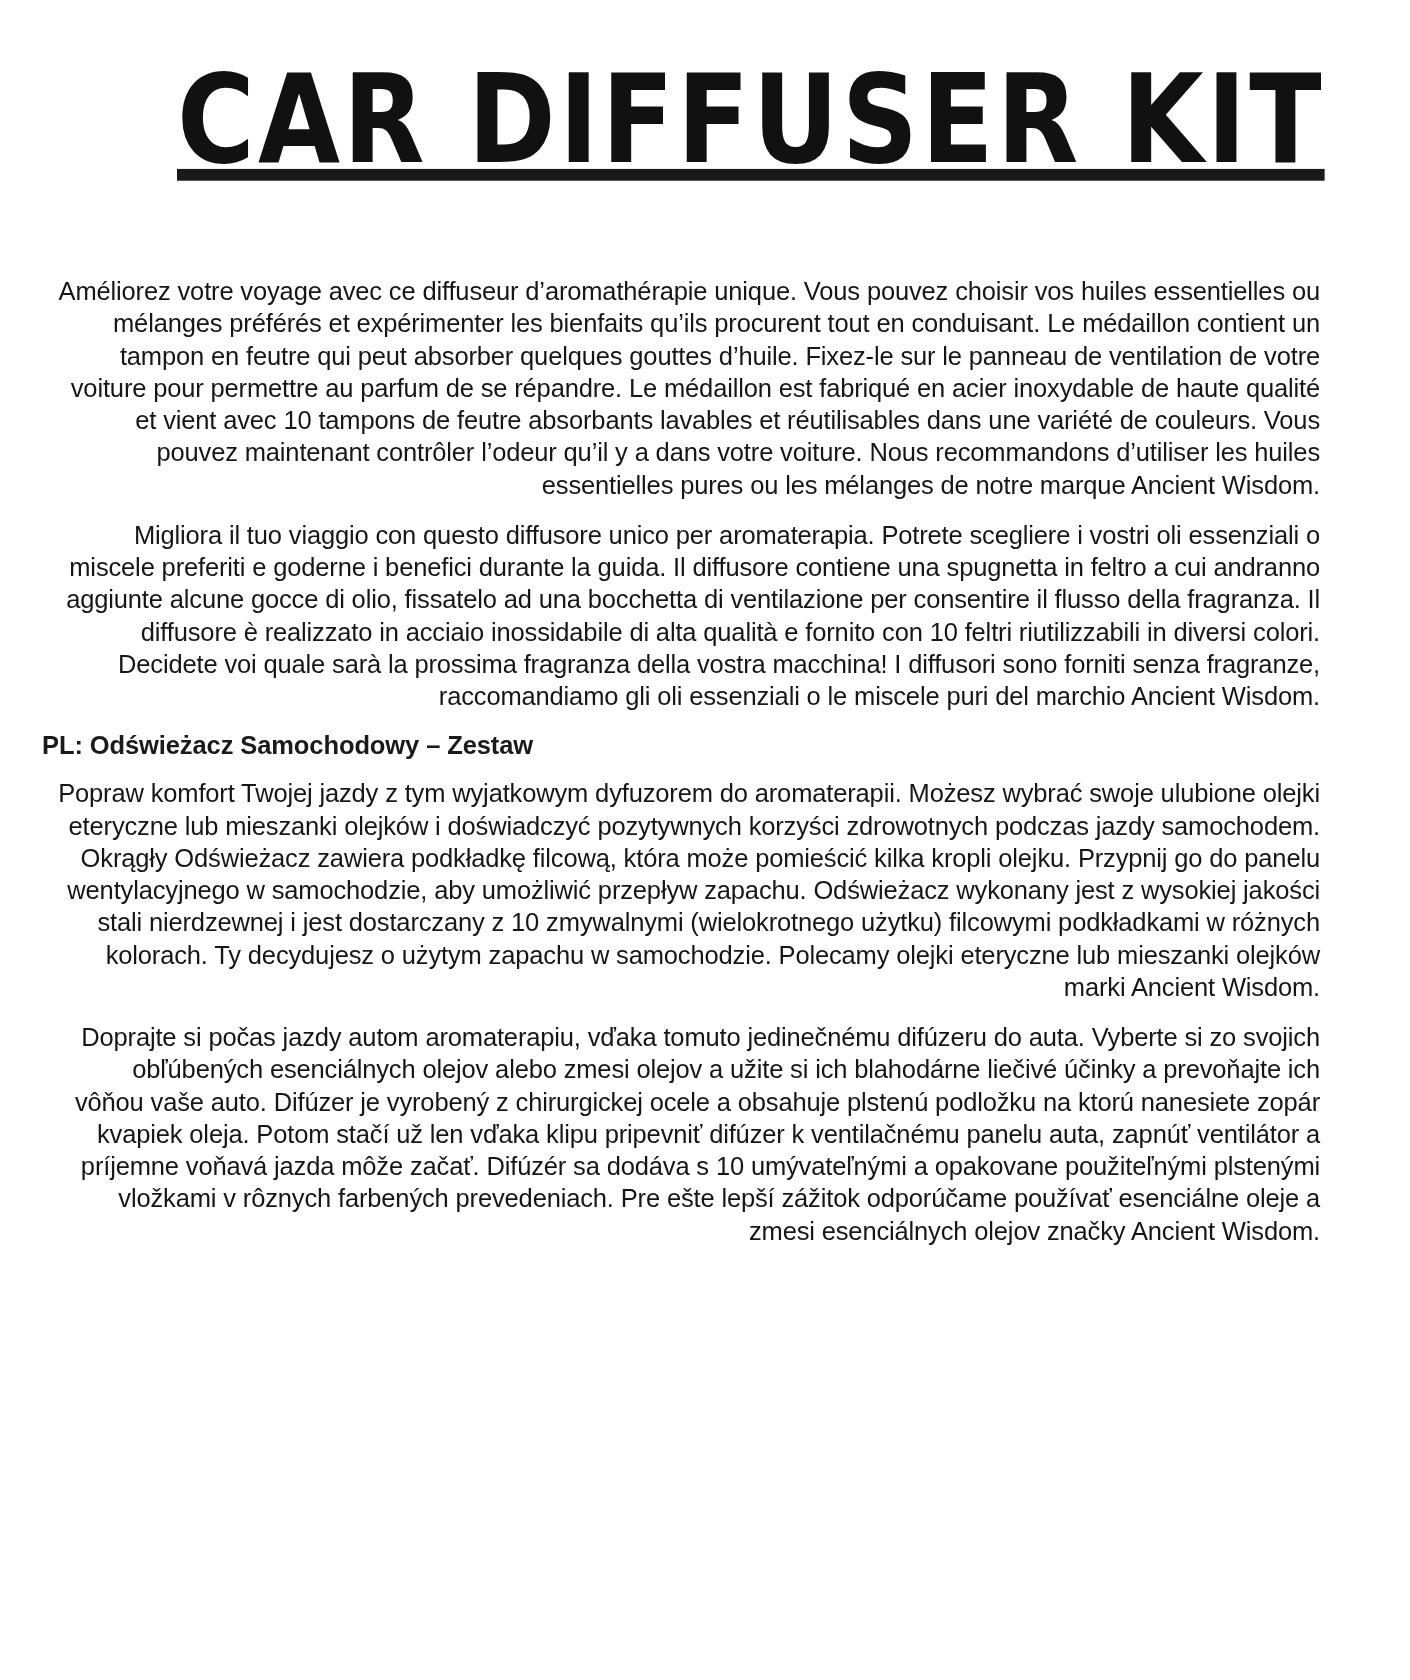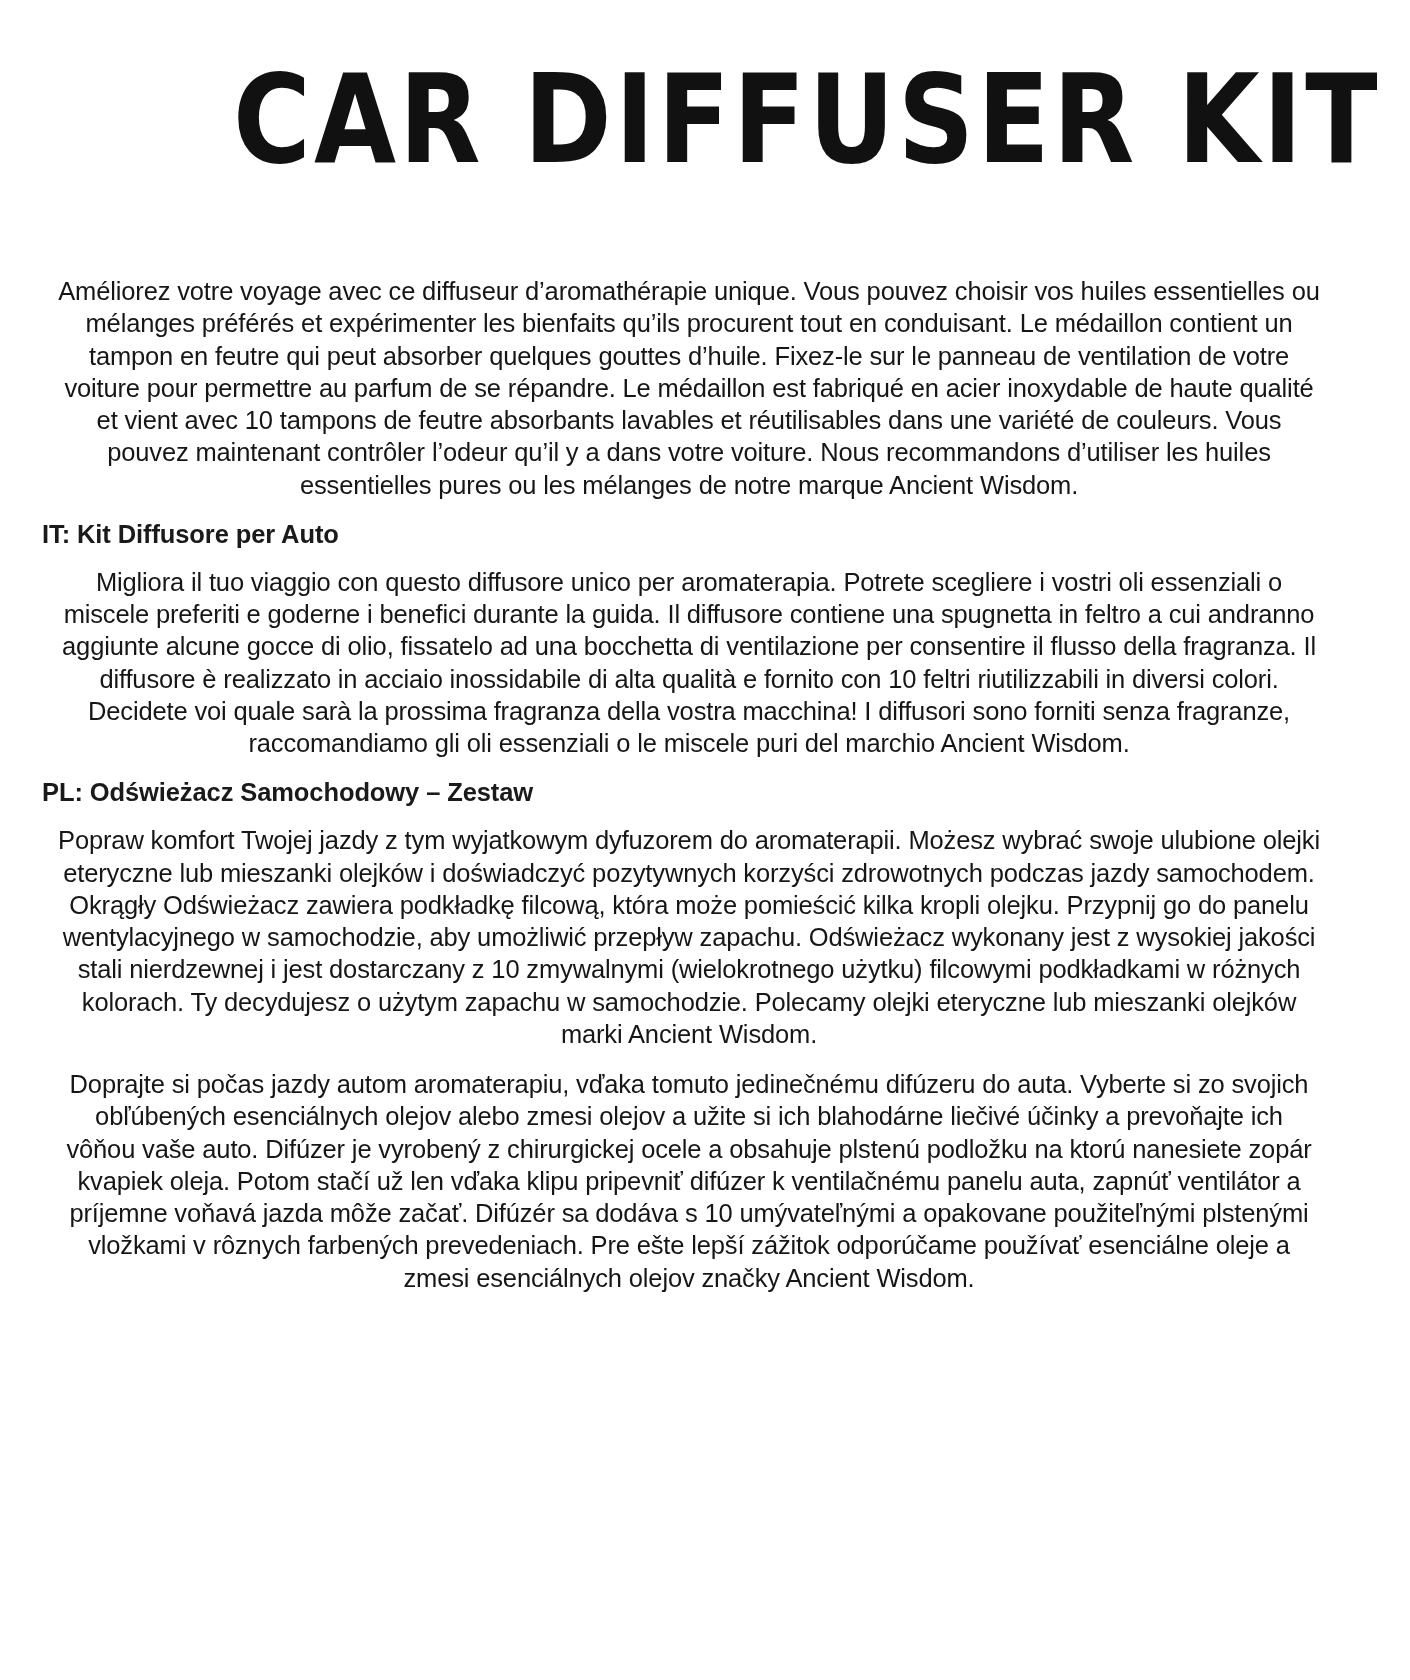--- a/index.html
+++ b/index.html
@@ -25,9 +25,10 @@
     height: 165px;
     display: flex;
     align-items: flex-start;
-    justify-content: flex-end;
+    justify-content: center;
     padding-left: 82px;
     padding-top: 18px;
+    text-decoration: underline;
   }
   .title {
     font-family: "DejaVu Sans", sans-serif;

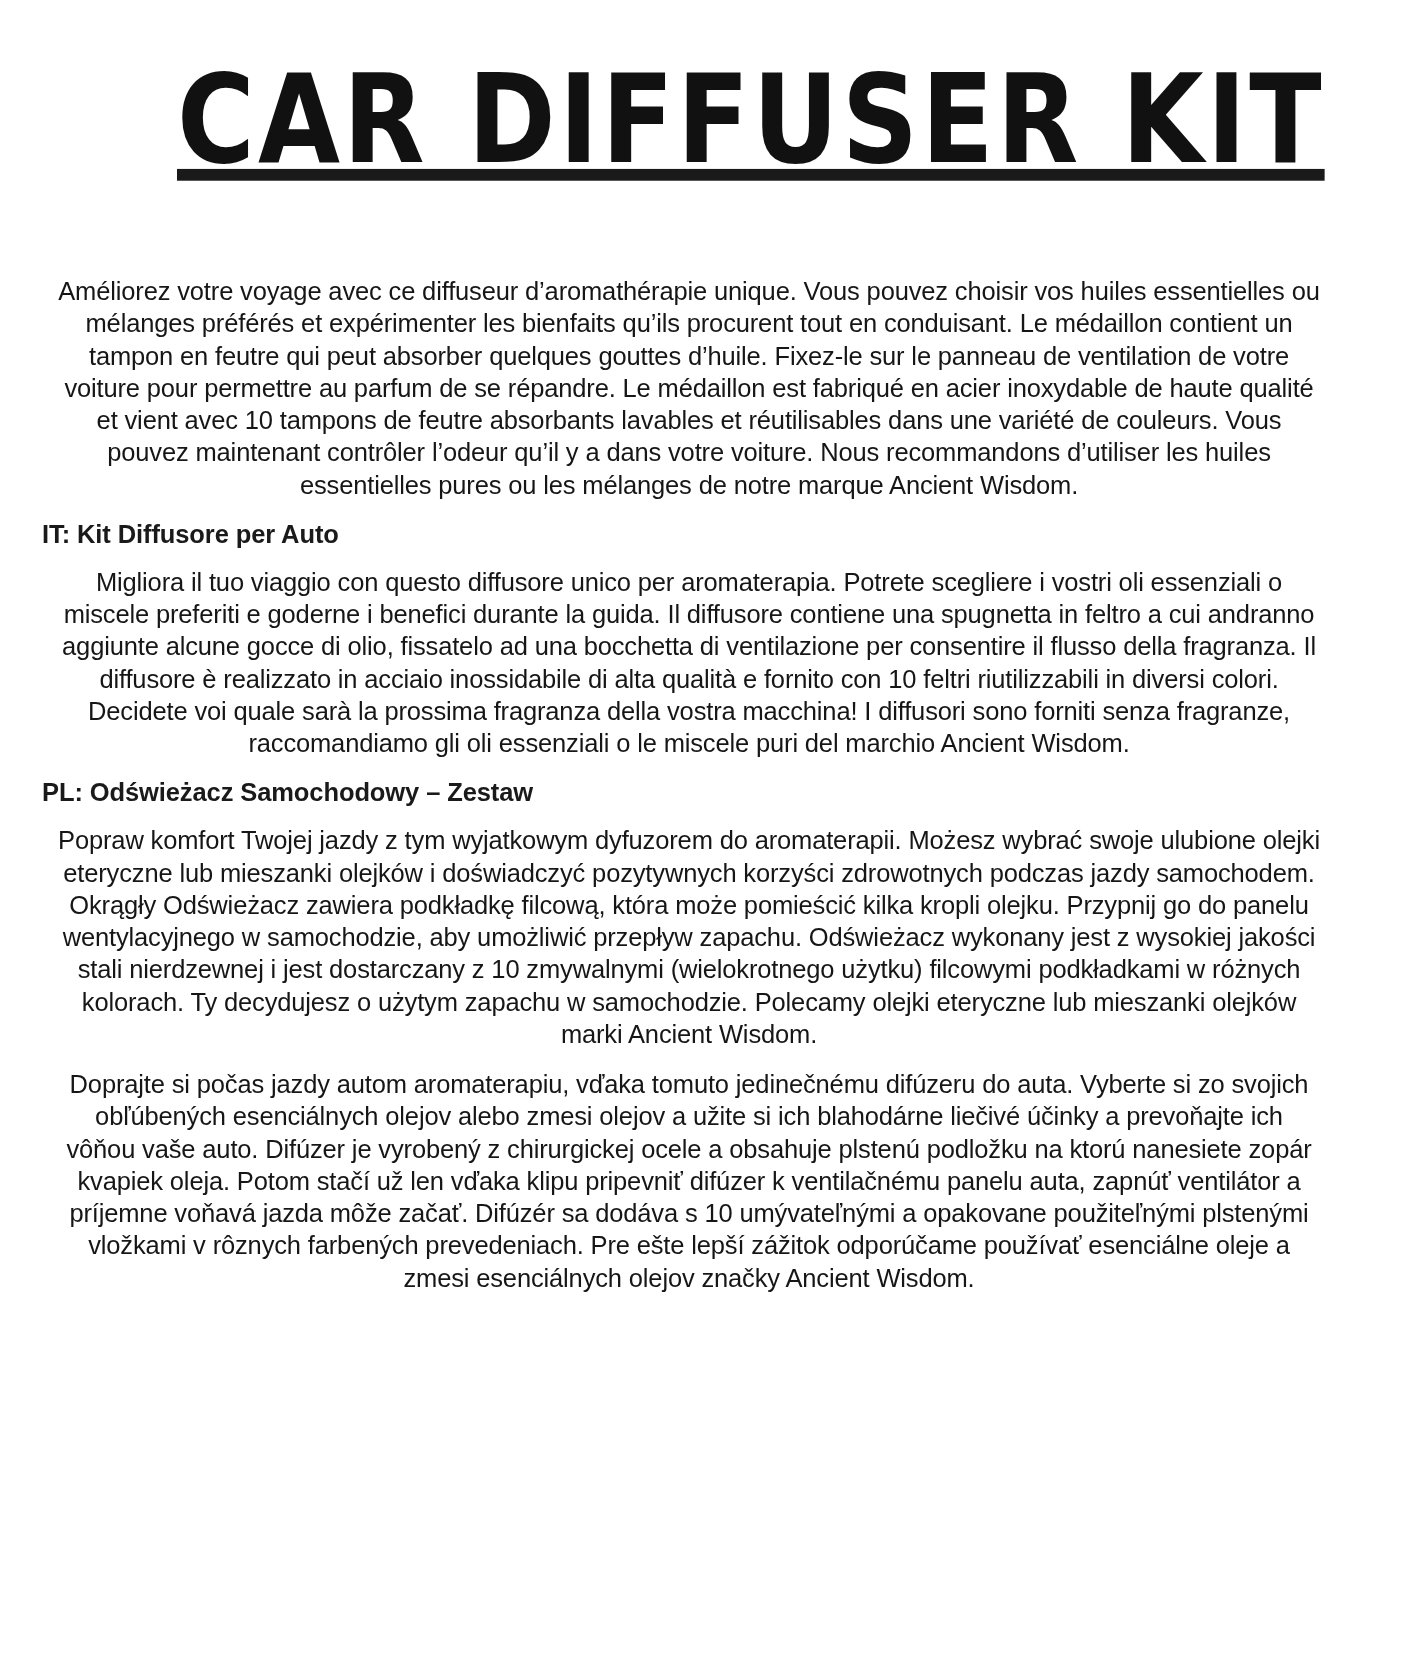--- a/index.html
+++ b/index.html
@@ -65,7 +65,7 @@
     line-height: 1.265;
     margin: 16px;
     letter-spacing: -0.15px;
-    text-align: center;
+    text-align: right;
     color: #161616;
   }
 </style>

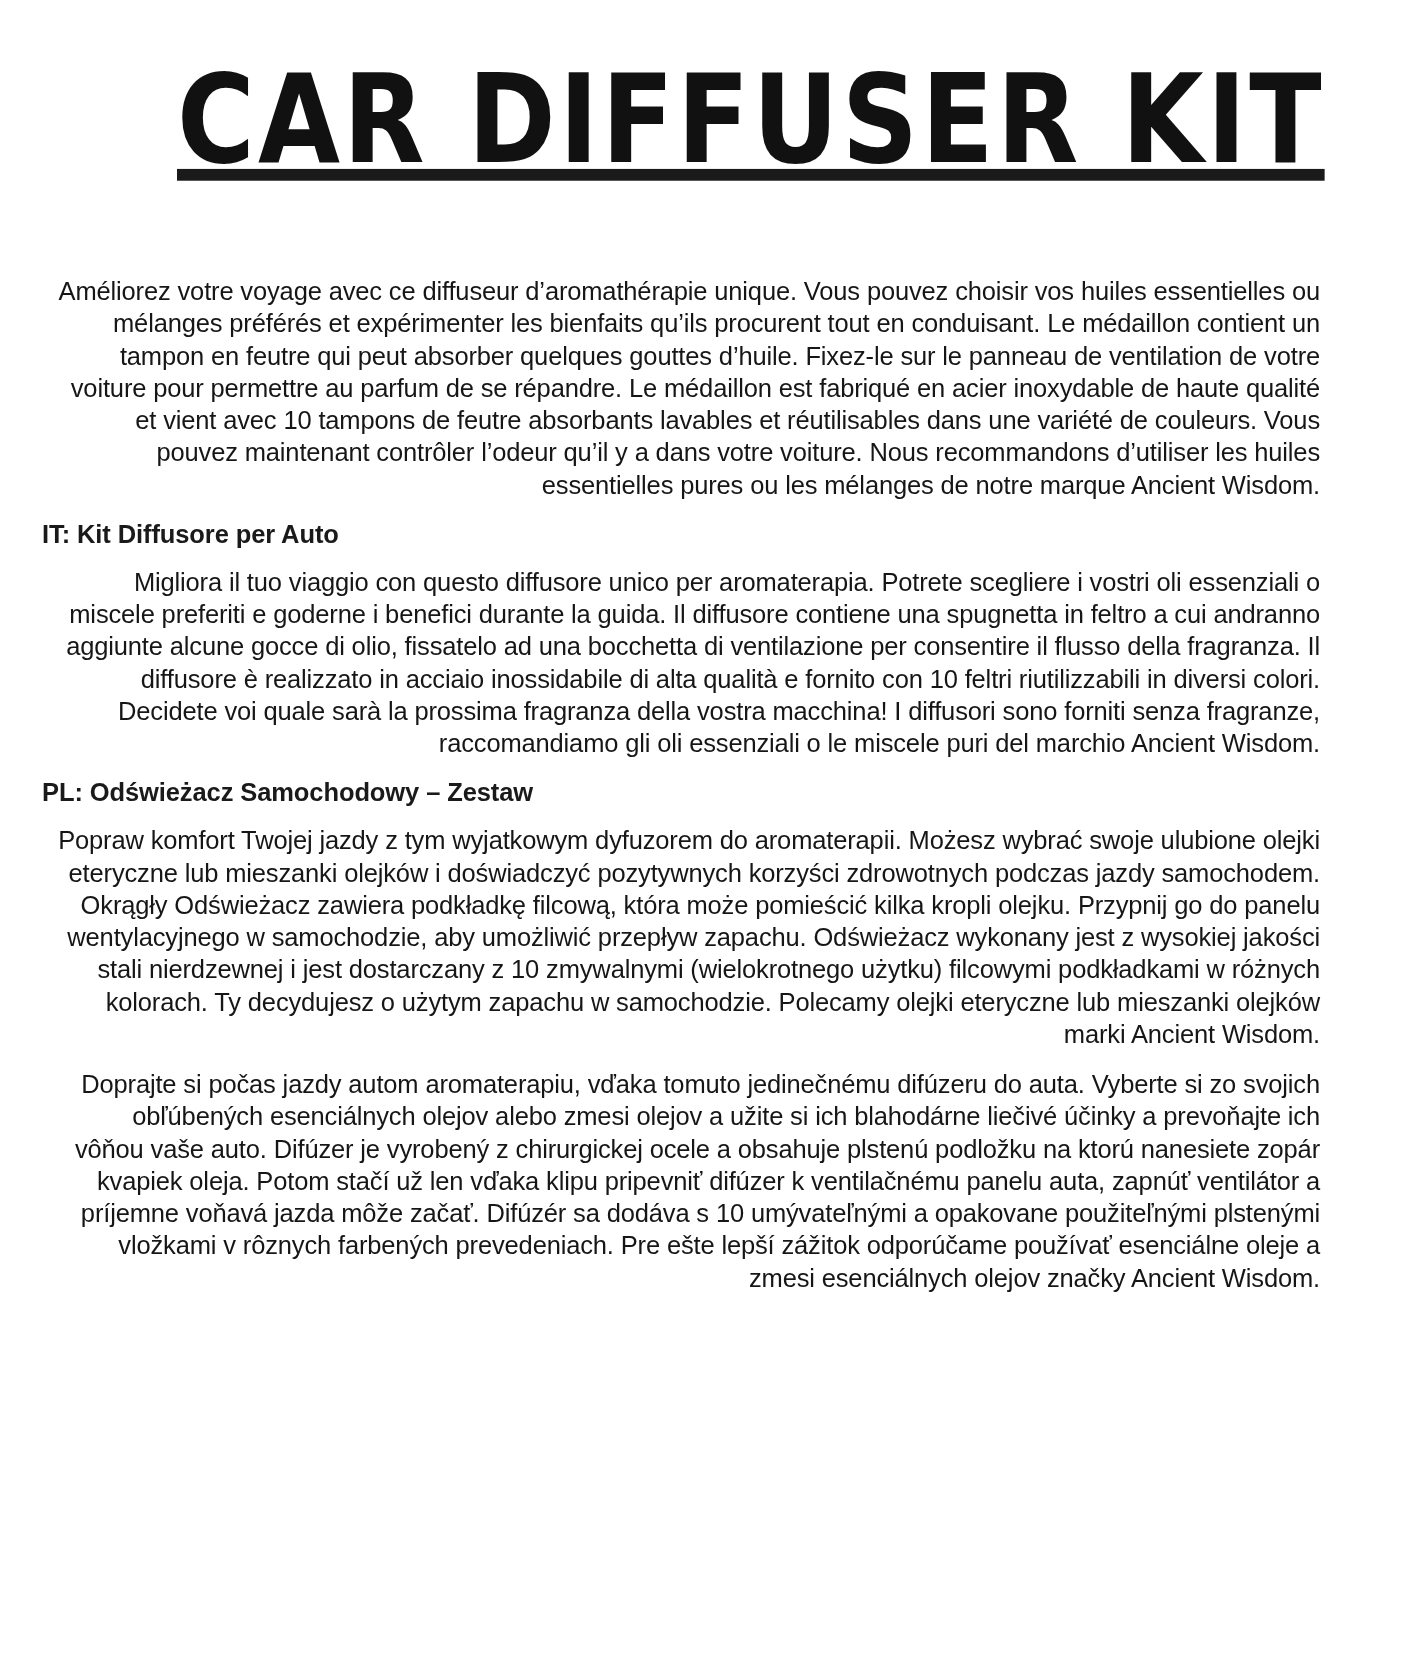--- a/index.html
+++ b/index.html
@@ -85,7 +85,6 @@
     </div>
 
     <div class="block">
-      <p class="block-heading">IT: Kit Diffusore per Auto</p>
       <p class="block-body">Migliora il tuo viaggio con questo diffusore unico per aromaterapia. Potrete scegliere i vostri oli essenziali o miscele preferiti e goderne i benefici durante la guida. Il diffusore contiene una spugnetta in feltro a cui andranno aggiunte alcune gocce di olio, fissatelo ad una bocchetta di ventilazione per consentire il flusso della fragranza. Il diffusore è realizzato in acciaio inossidabile di alta qualità e fornito con 10 feltri riutilizzabili in diversi colori. Decidete voi quale sarà la prossima fragranza della vostra macchina! I diffusori sono forniti senza fragranze, raccomandiamo gli oli essenziali o le miscele puri del marchio Ancient Wisdom.</p>
     </div>
 

